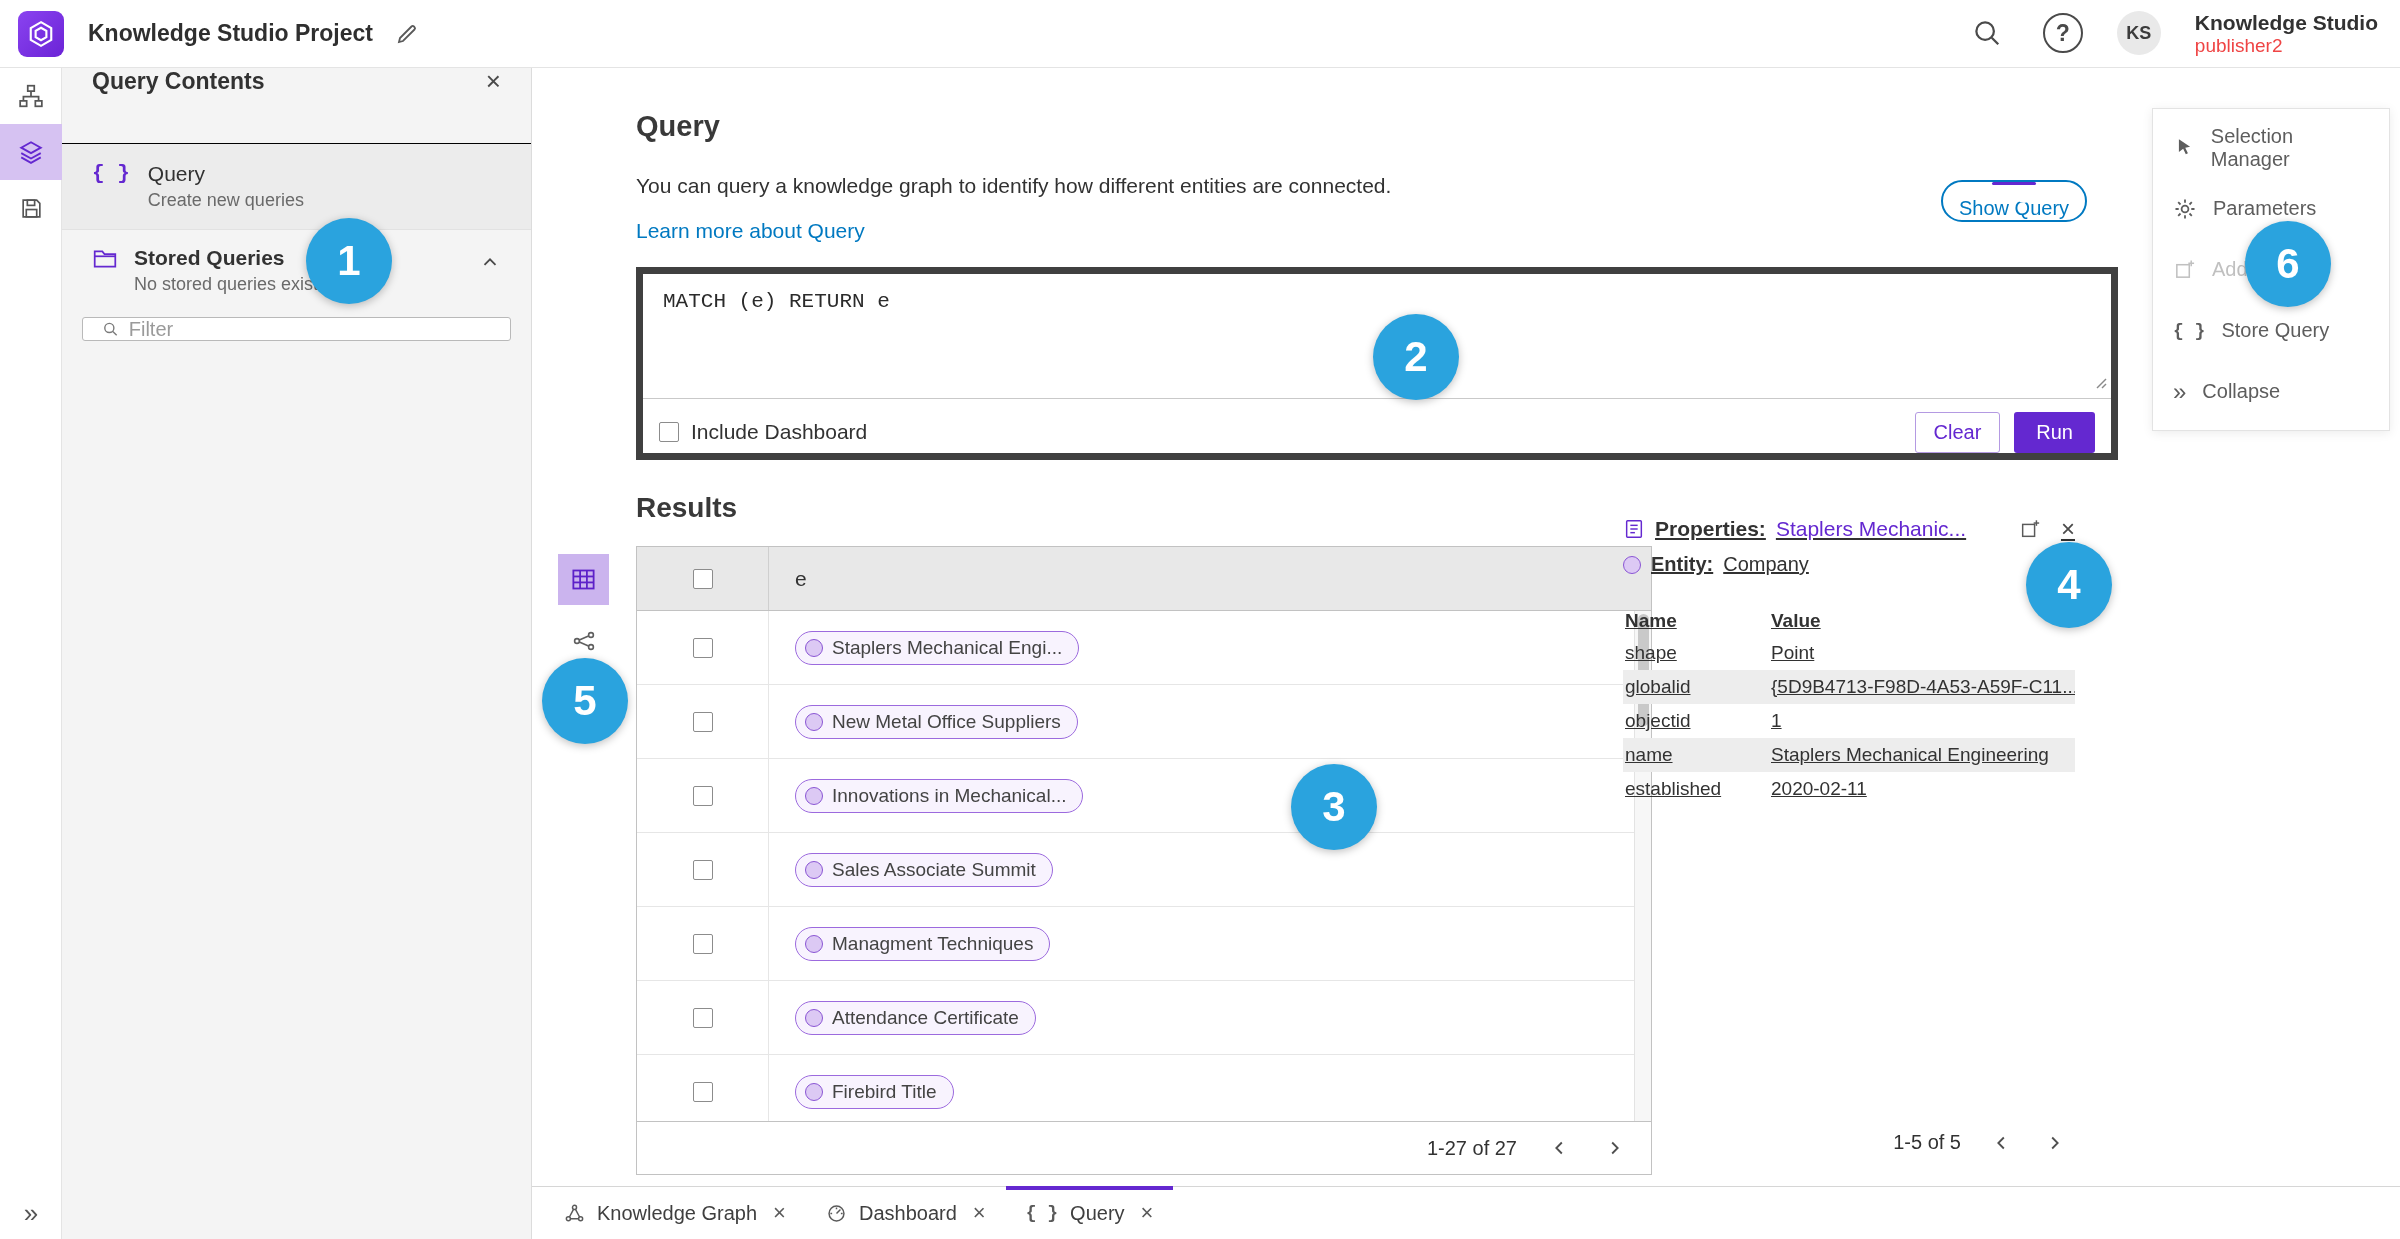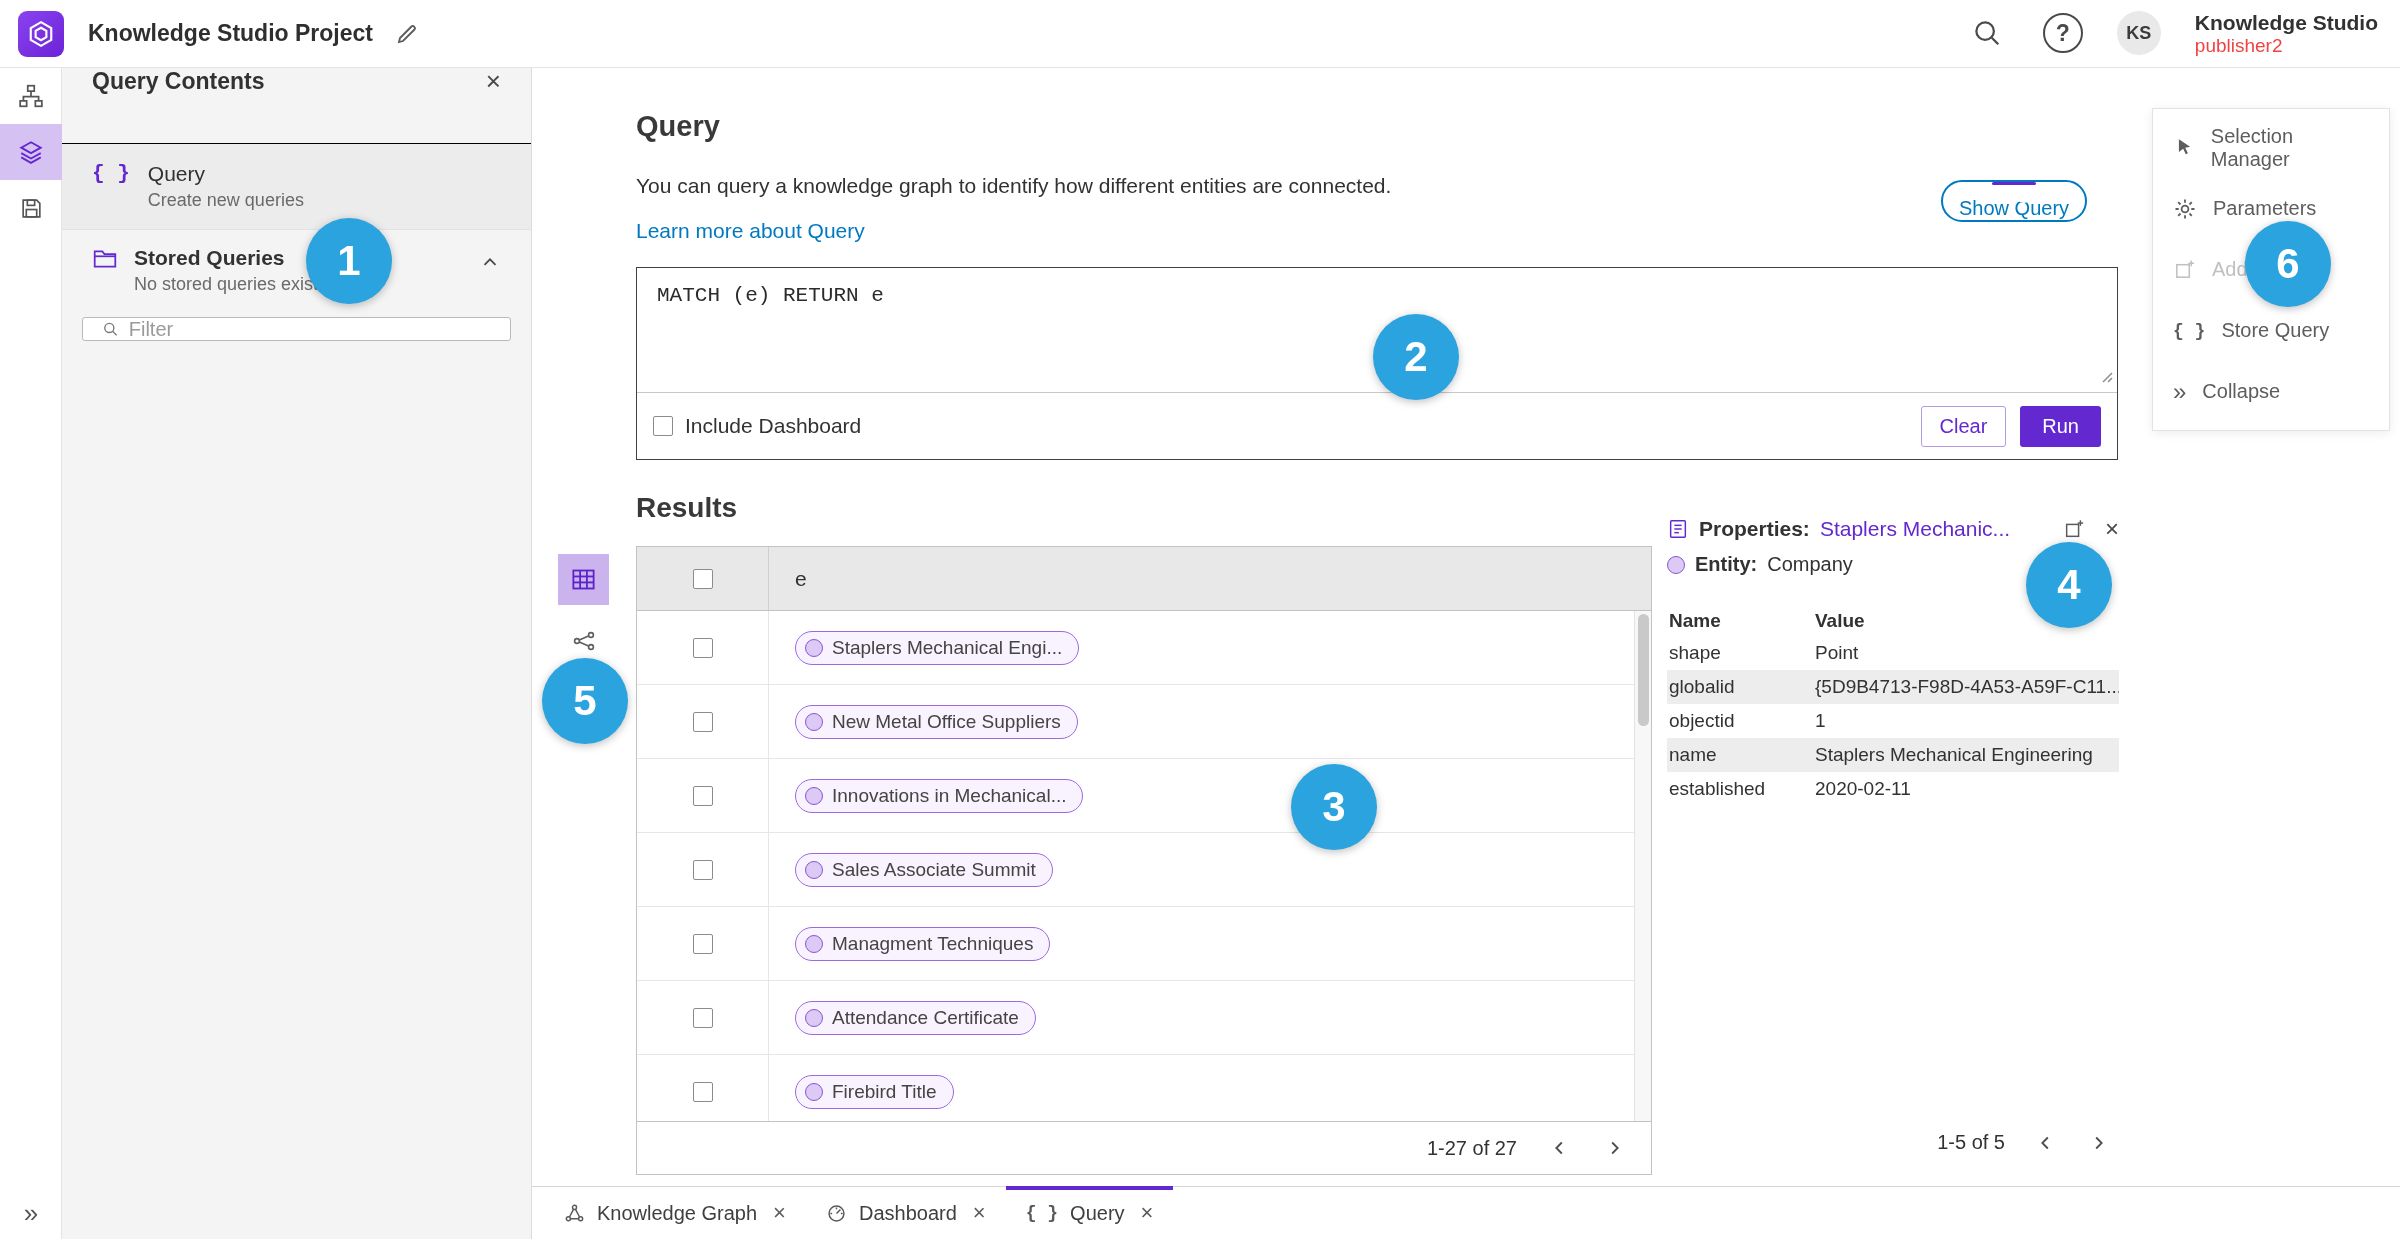--- a/index.html
+++ b/index.html
@@ -62,7 +62,7 @@
   .switch{width:44px;height:24px;border-radius:12px;background:var(--purple);position:relative;}
   .knob{position:absolute;right:3px;top:3px;width:18px;height:18px;border-radius:50%;background:#fff;}
 
-  .editor{position:absolute;left:104px;top:199px;width:1482px;height:193px;border:1px solid #404040;background:#fff;}
+  .editor{position:absolute;left:104px;top:199px;width:1482px;height:193px;border:7px solid #404040;background:#fff;}
   .editor-text{height:125px;padding:16px 20px;font-family:"Liberation Mono","DejaVu Sans Mono",monospace;
     font-size:21px;color:#2b2b2b;border-bottom:1px solid #c9c9c9;position:relative;}
   .grip{position:absolute;right:4px;bottom:3px;color:#8a8a8a;}

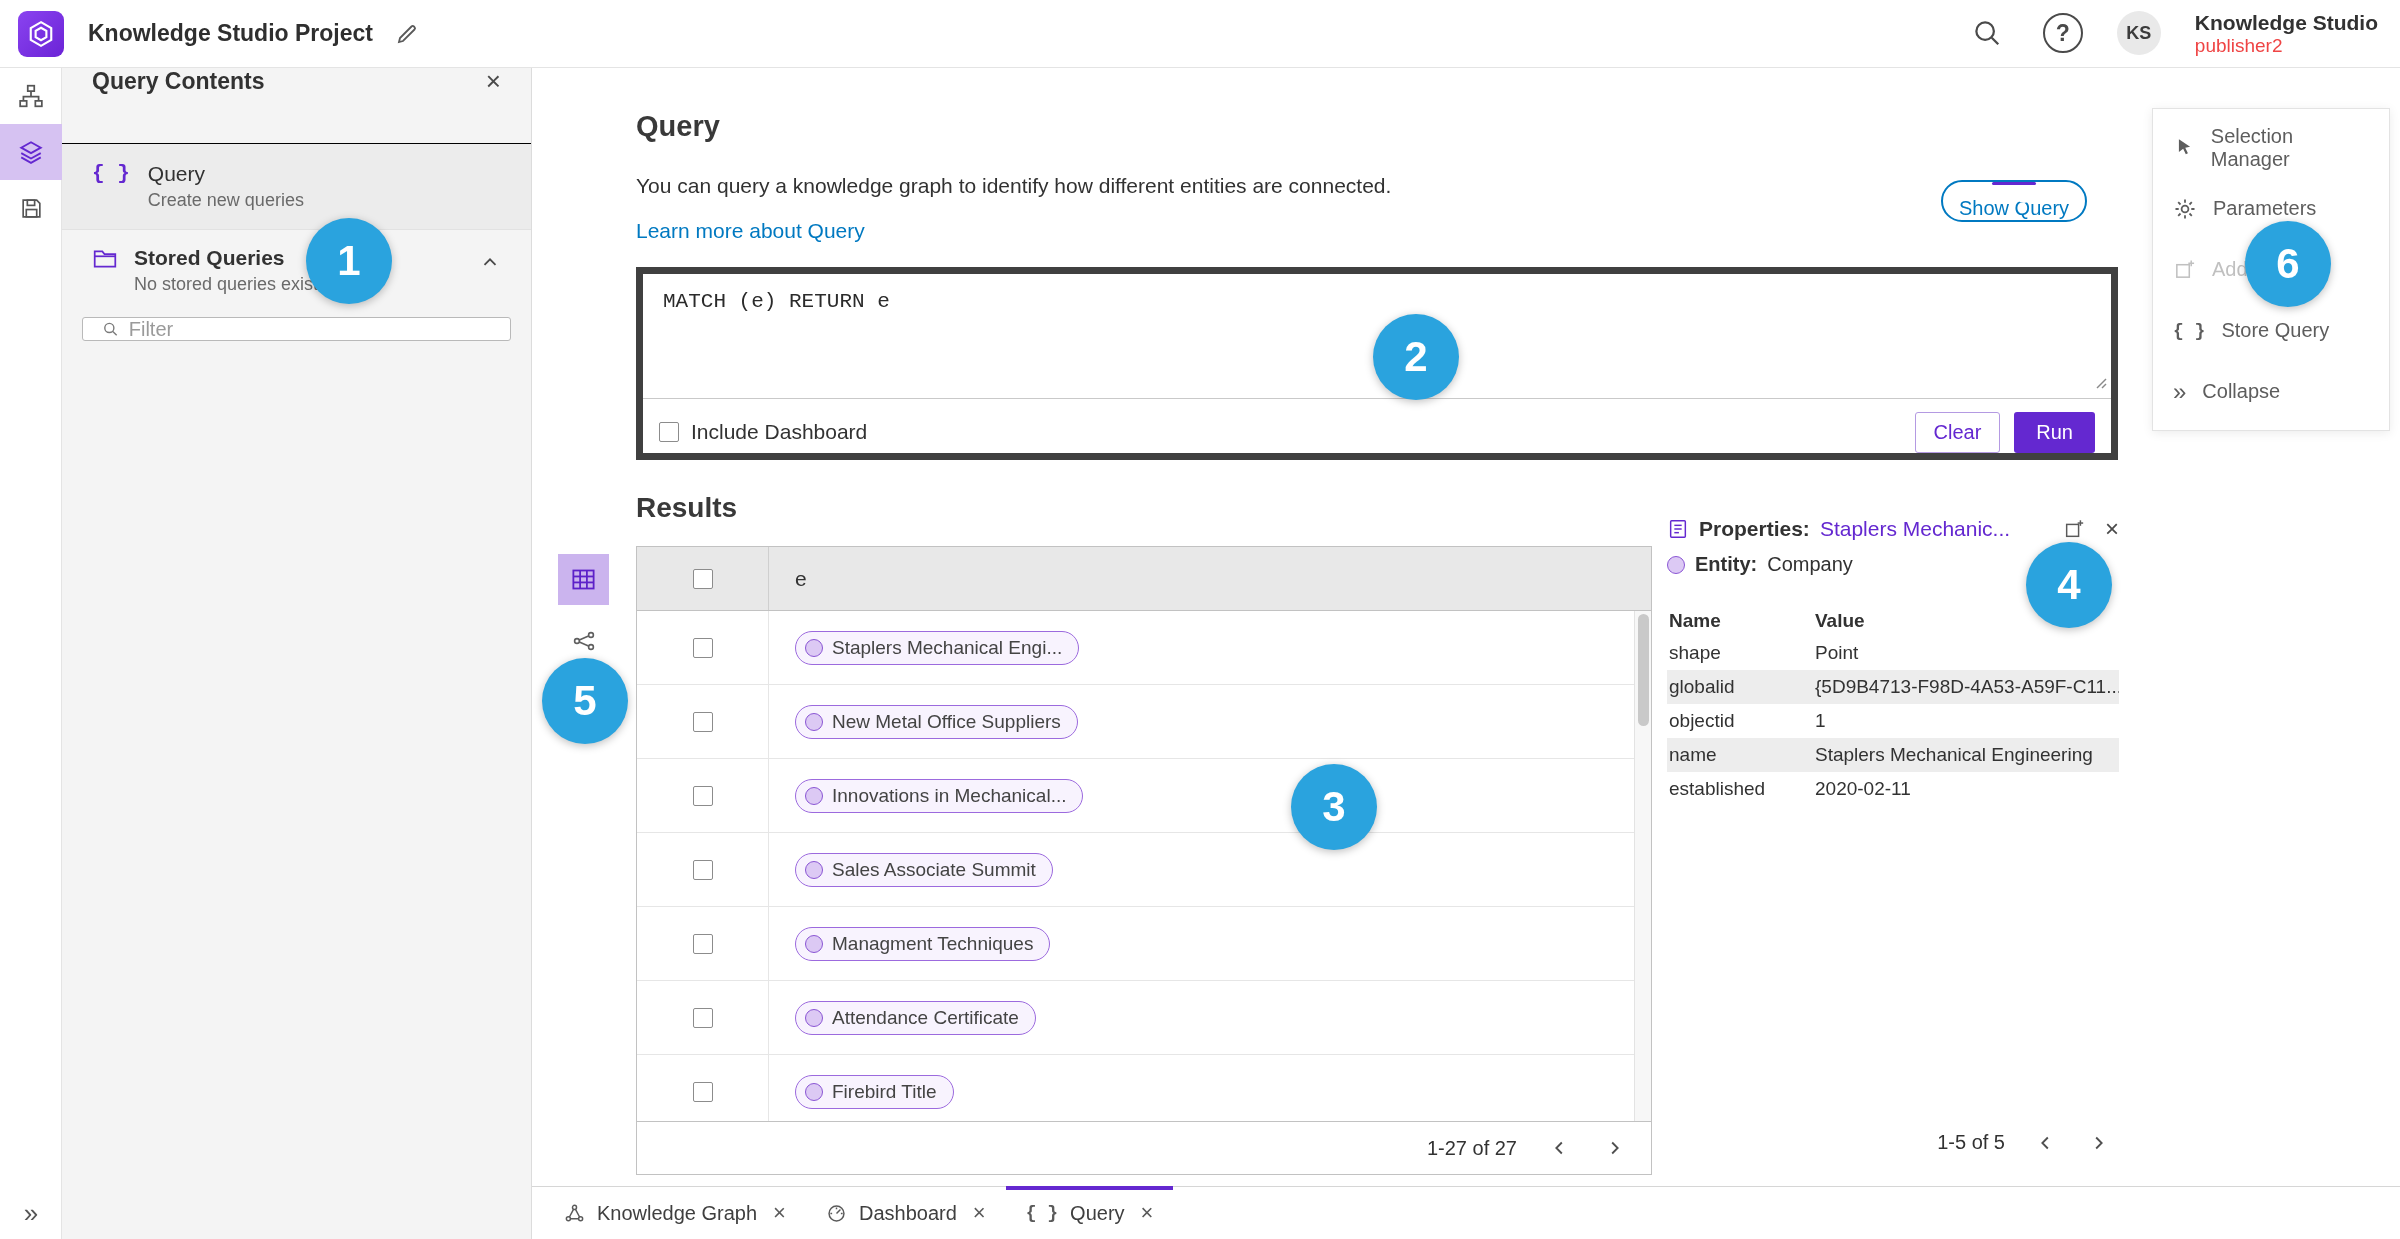--- a/index.html
+++ b/index.html
@@ -97,7 +97,7 @@
   .pg-btn{color:#4f4f4f;display:flex;align-items:center;}
 
   
-  .props{position:absolute;left:1135px;top:443px;width:452px;height:700px;}
+  .props{position:absolute;left:1091px;top:443px;width:452px;height:700px;text-decoration:underline;}
   .props-header{display:flex;align-items:center;gap:10px;height:36px;}
   .props-label{font-size:21px;font-weight:700;}
   .props-target{font-size:21px;color:var(--purple);white-space:nowrap;}

